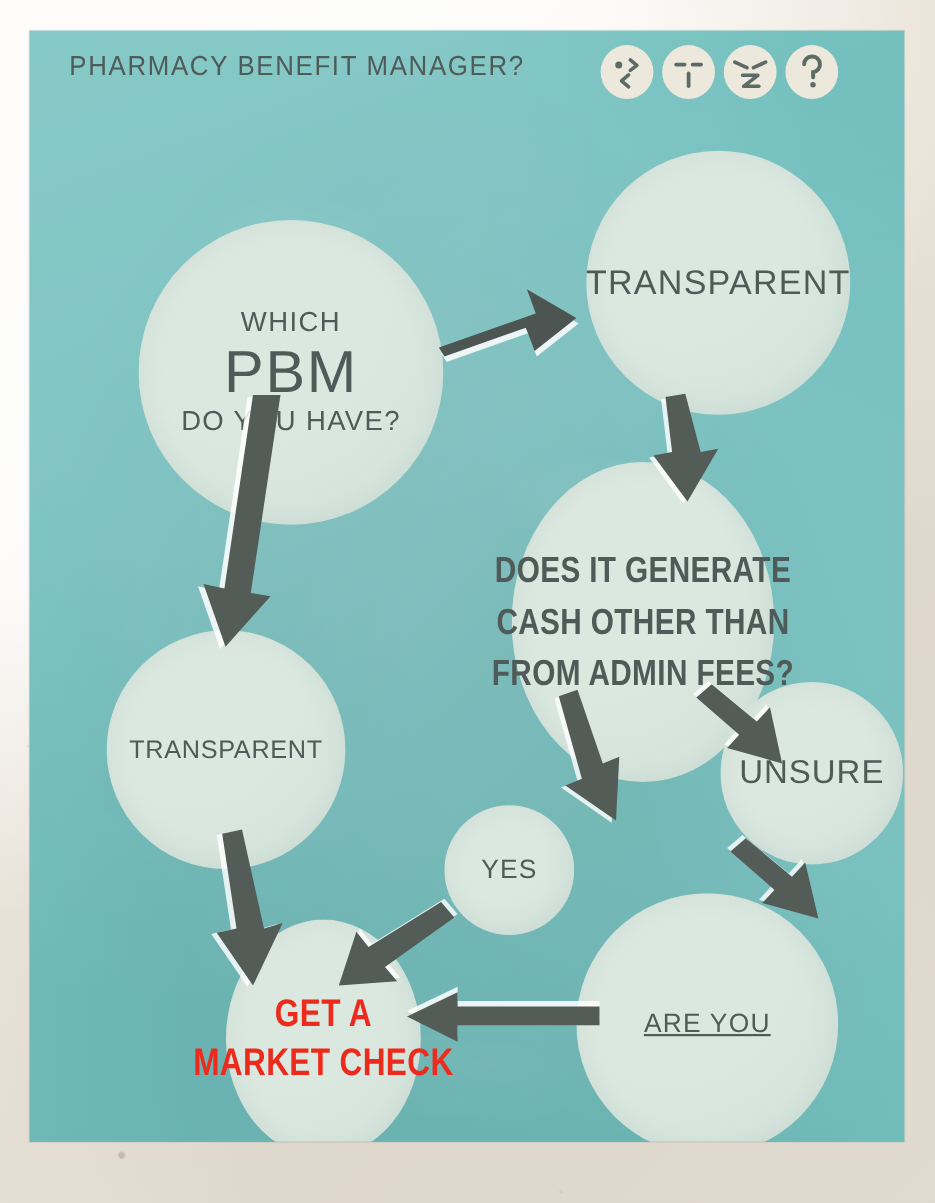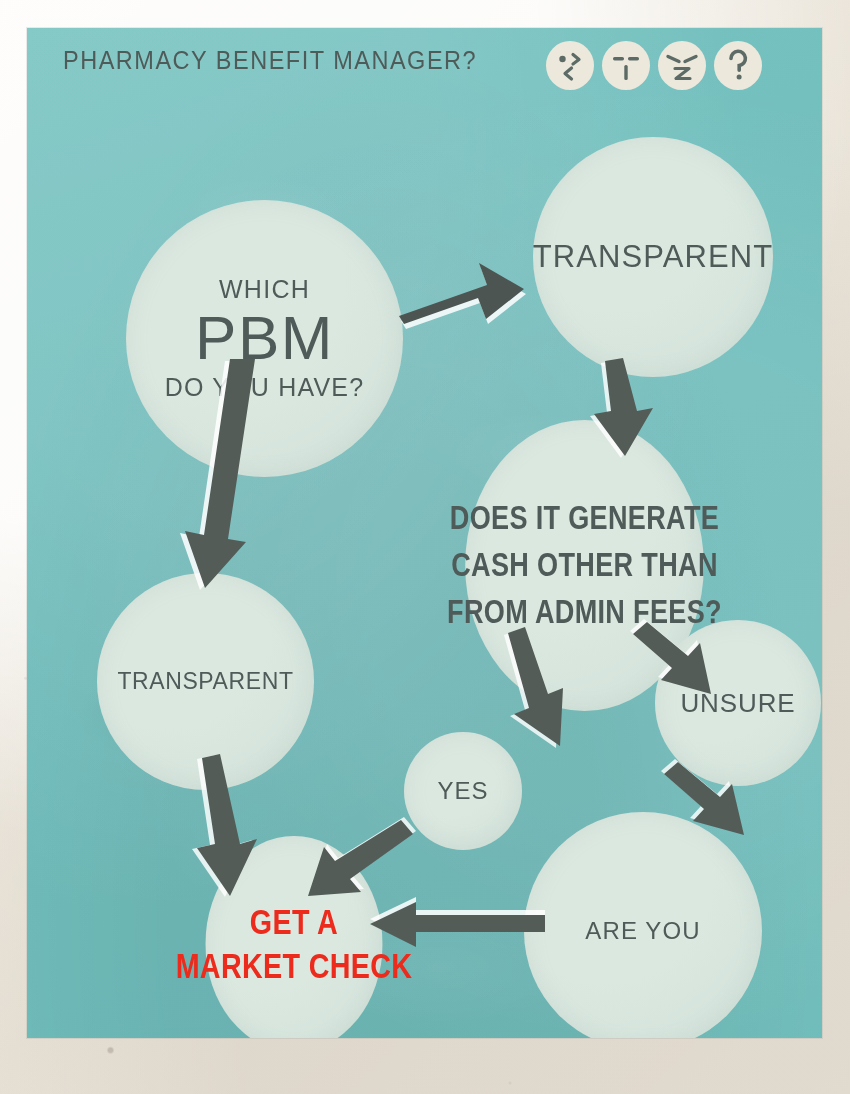--- a/index.html
+++ b/index.html
@@ -140,7 +140,7 @@
 
   
   #node-pbm .l1 { font-size: 25px; letter-spacing: 1.3px; }
-  #node-pbm .l2 { font-size: 62px; letter-spacing: 1.5px; line-height: 1.04; margin: 2px 0 2px; }
+  #node-pbm .l2 { font-size: 54px; letter-spacing: 1.5px; line-height: 1.04; margin: 2px 0 2px; }
   #node-pbm .l3 { font-size: 25px; letter-spacing: 1.2px; }
 
   #node-transparent .l1 { font-size: 31px; letter-spacing: 1.1px; }

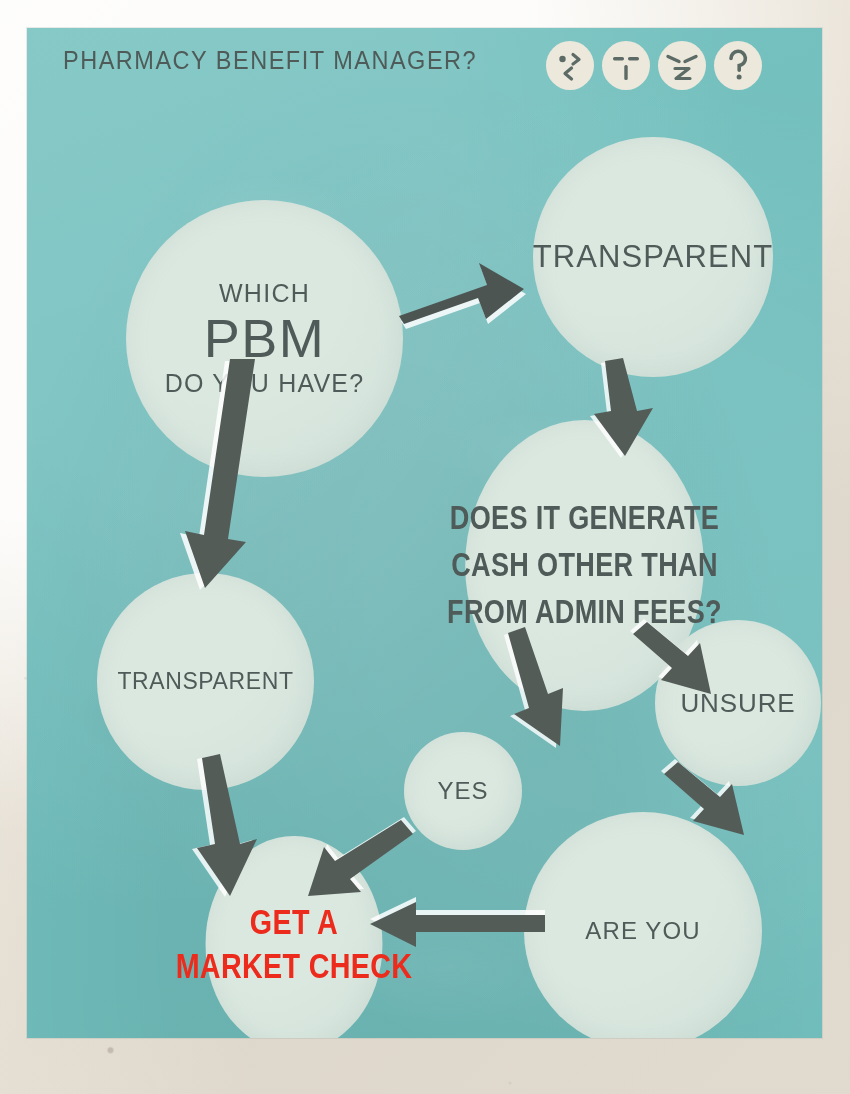--- a/index.html
+++ b/index.html
@@ -154,7 +154,7 @@
 
   #node-yes .l1 { font-size: 24px; letter-spacing: 1px; }
 
-  #node-unsure .l1 { font-size: 26px; letter-spacing: .9px; }
+  #node-unsure .l1 { font-size: 30px; letter-spacing: .9px; }
 
   #node-serious .l1 { font-size: 24px; letter-spacing: 1.1px; }
   #node-serious .l2 { font-size: 34px; letter-spacing: 1.1px; margin-top: 1px; }

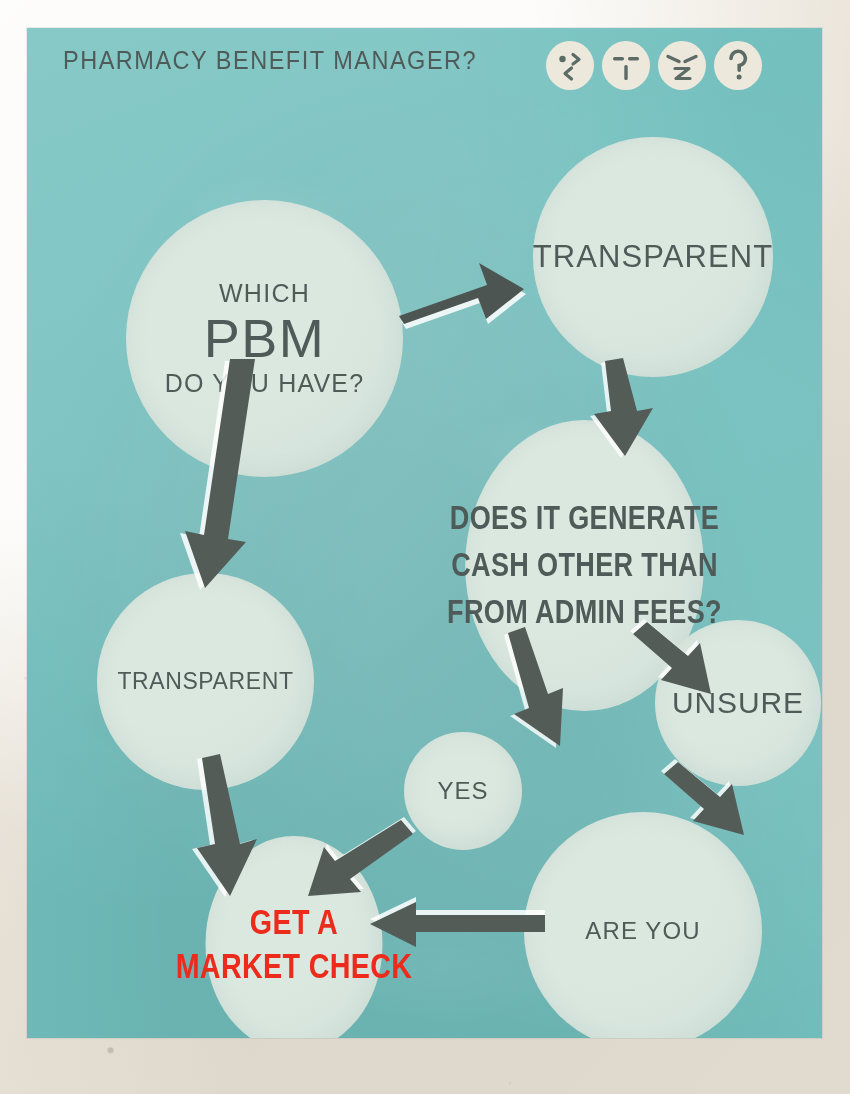--- a/index.html
+++ b/index.html
@@ -156,7 +156,7 @@
 
   #node-unsure .l1 { font-size: 30px; letter-spacing: .9px; }
 
-  #node-serious .l1 { font-size: 24px; letter-spacing: 1.1px; }
+  #node-serious .l1 { font-size: 24px; letter-spacing: 1.1px; text-decoration: underline; }
   #node-serious .l2 { font-size: 34px; letter-spacing: 1.1px; margin-top: 1px; }
 
   #node-market { }

